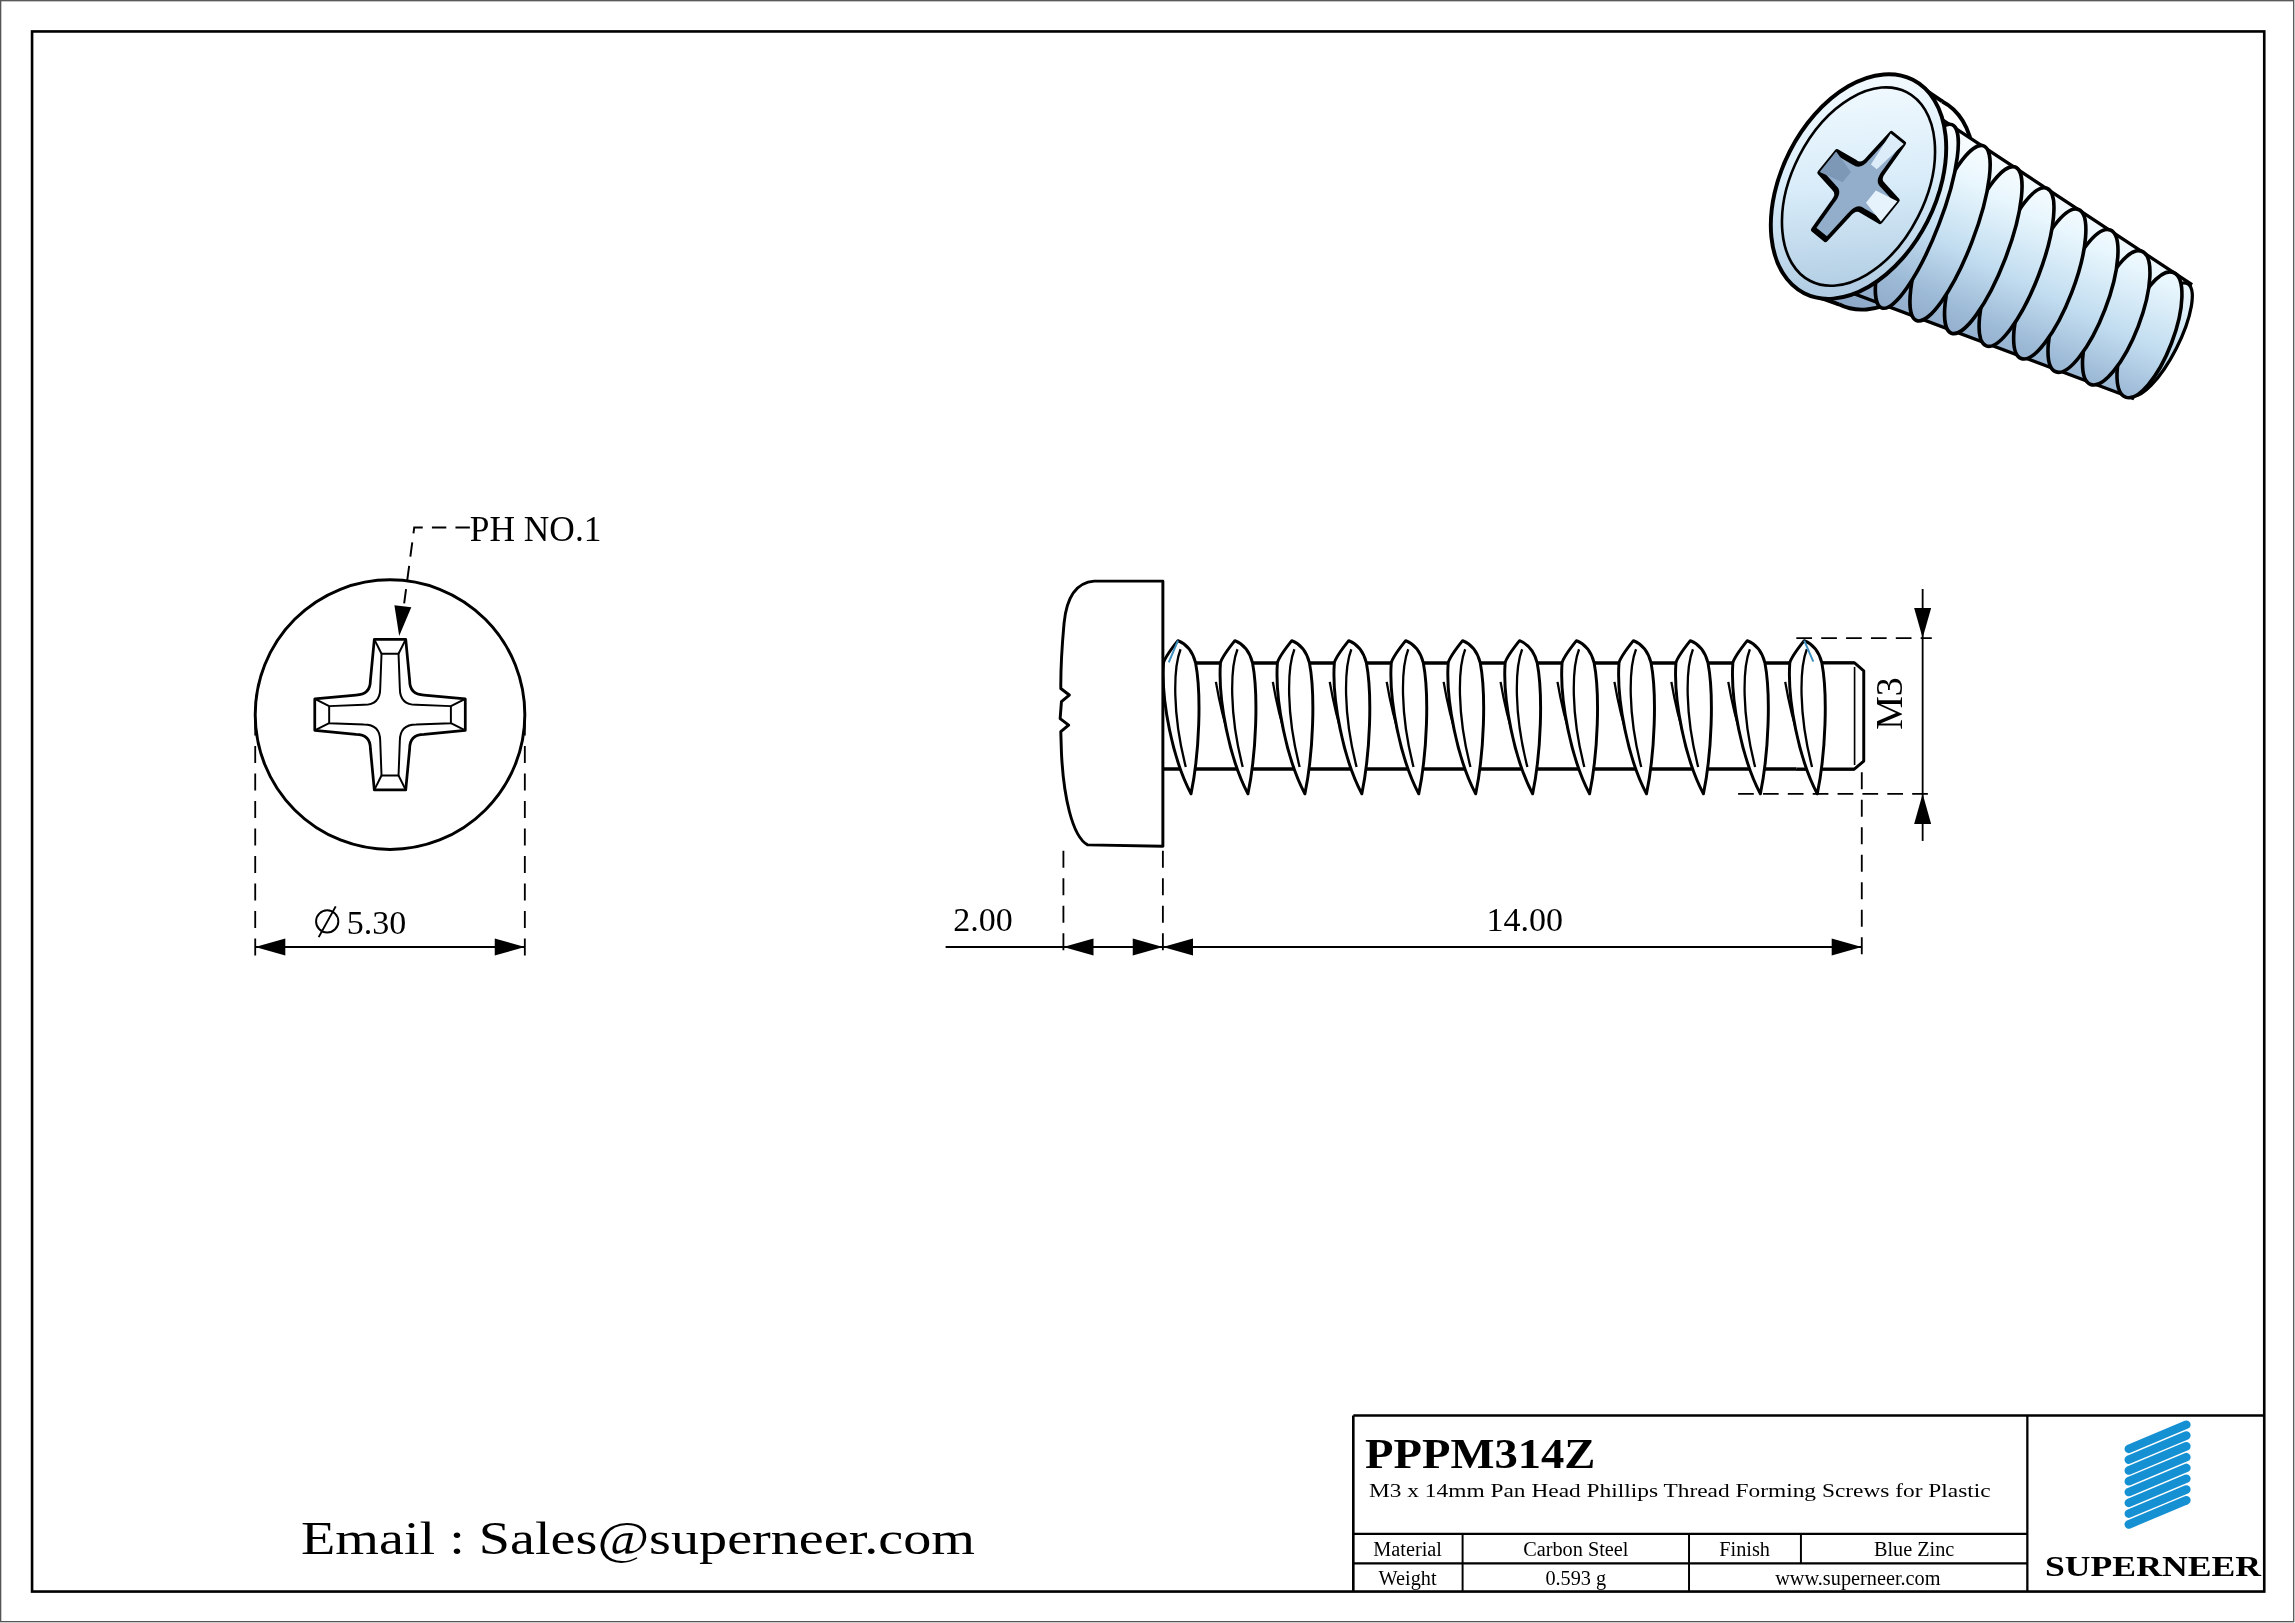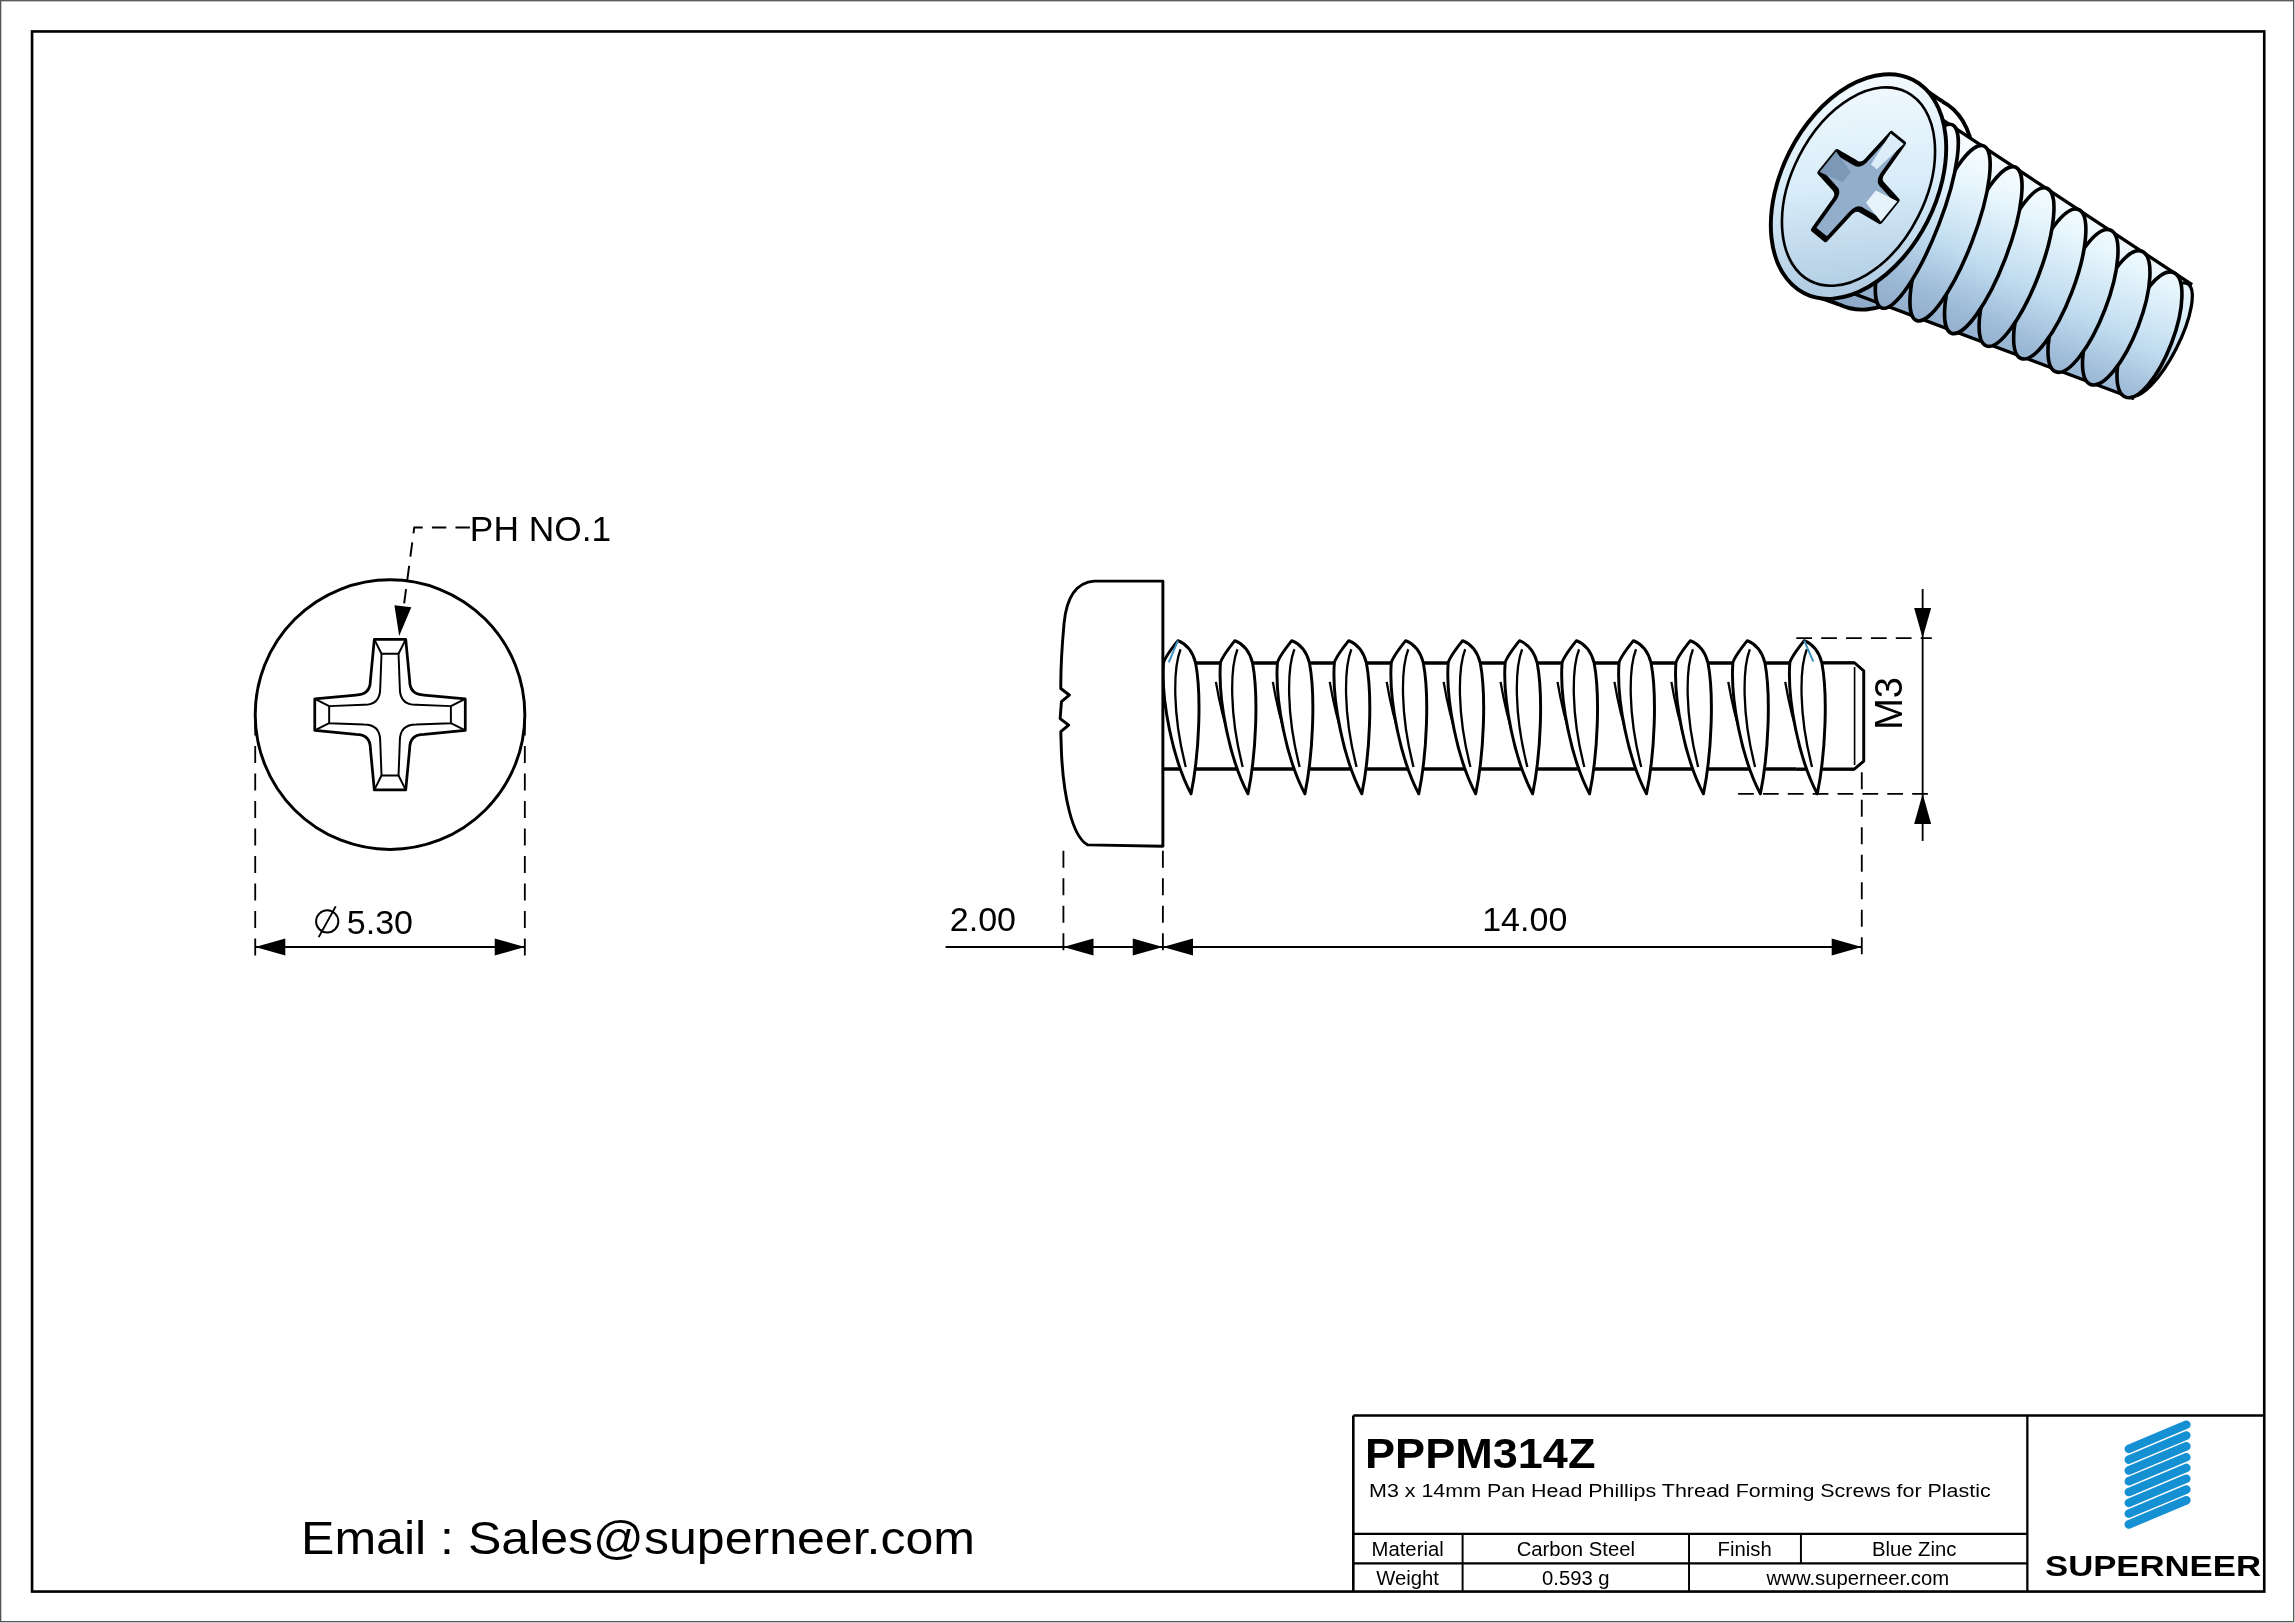--- a/index.html
+++ b/index.html
@@ -4,7 +4,7 @@
 <style>
   html,body{margin:0;padding:0;background:#ffffff;}
   .page{position:relative;width:2295px;height:1623px;background:#ffffff;
-        font-family:Liberation Sans, sans-serif;}
+        font-family:Liberation Serif, serif;}
   svg{position:absolute;left:0;top:0;}
   text{fill:#000;}
 </style>

